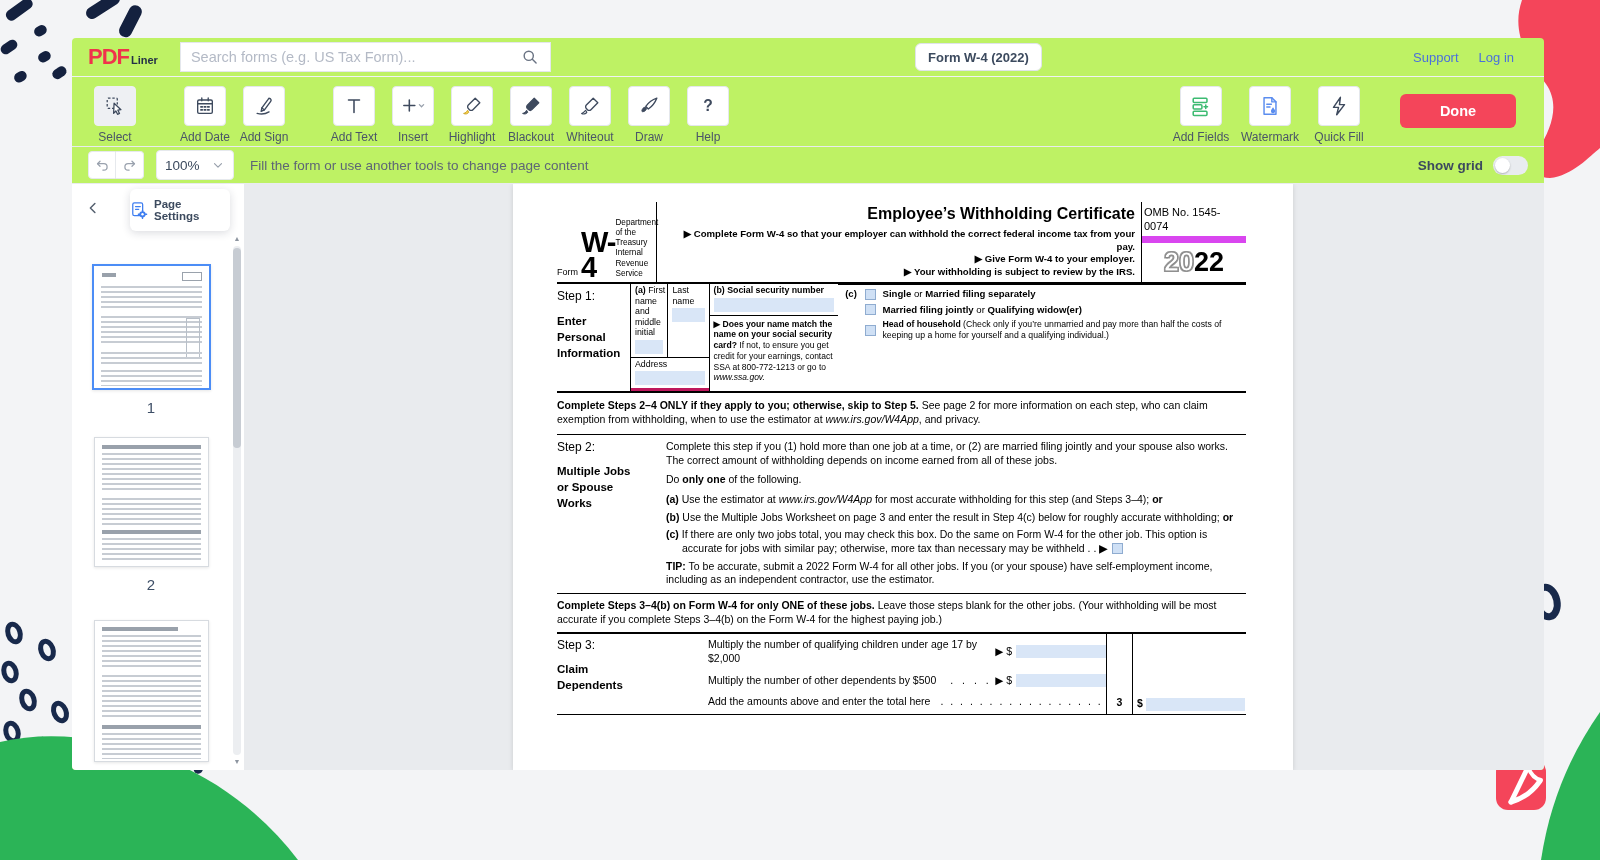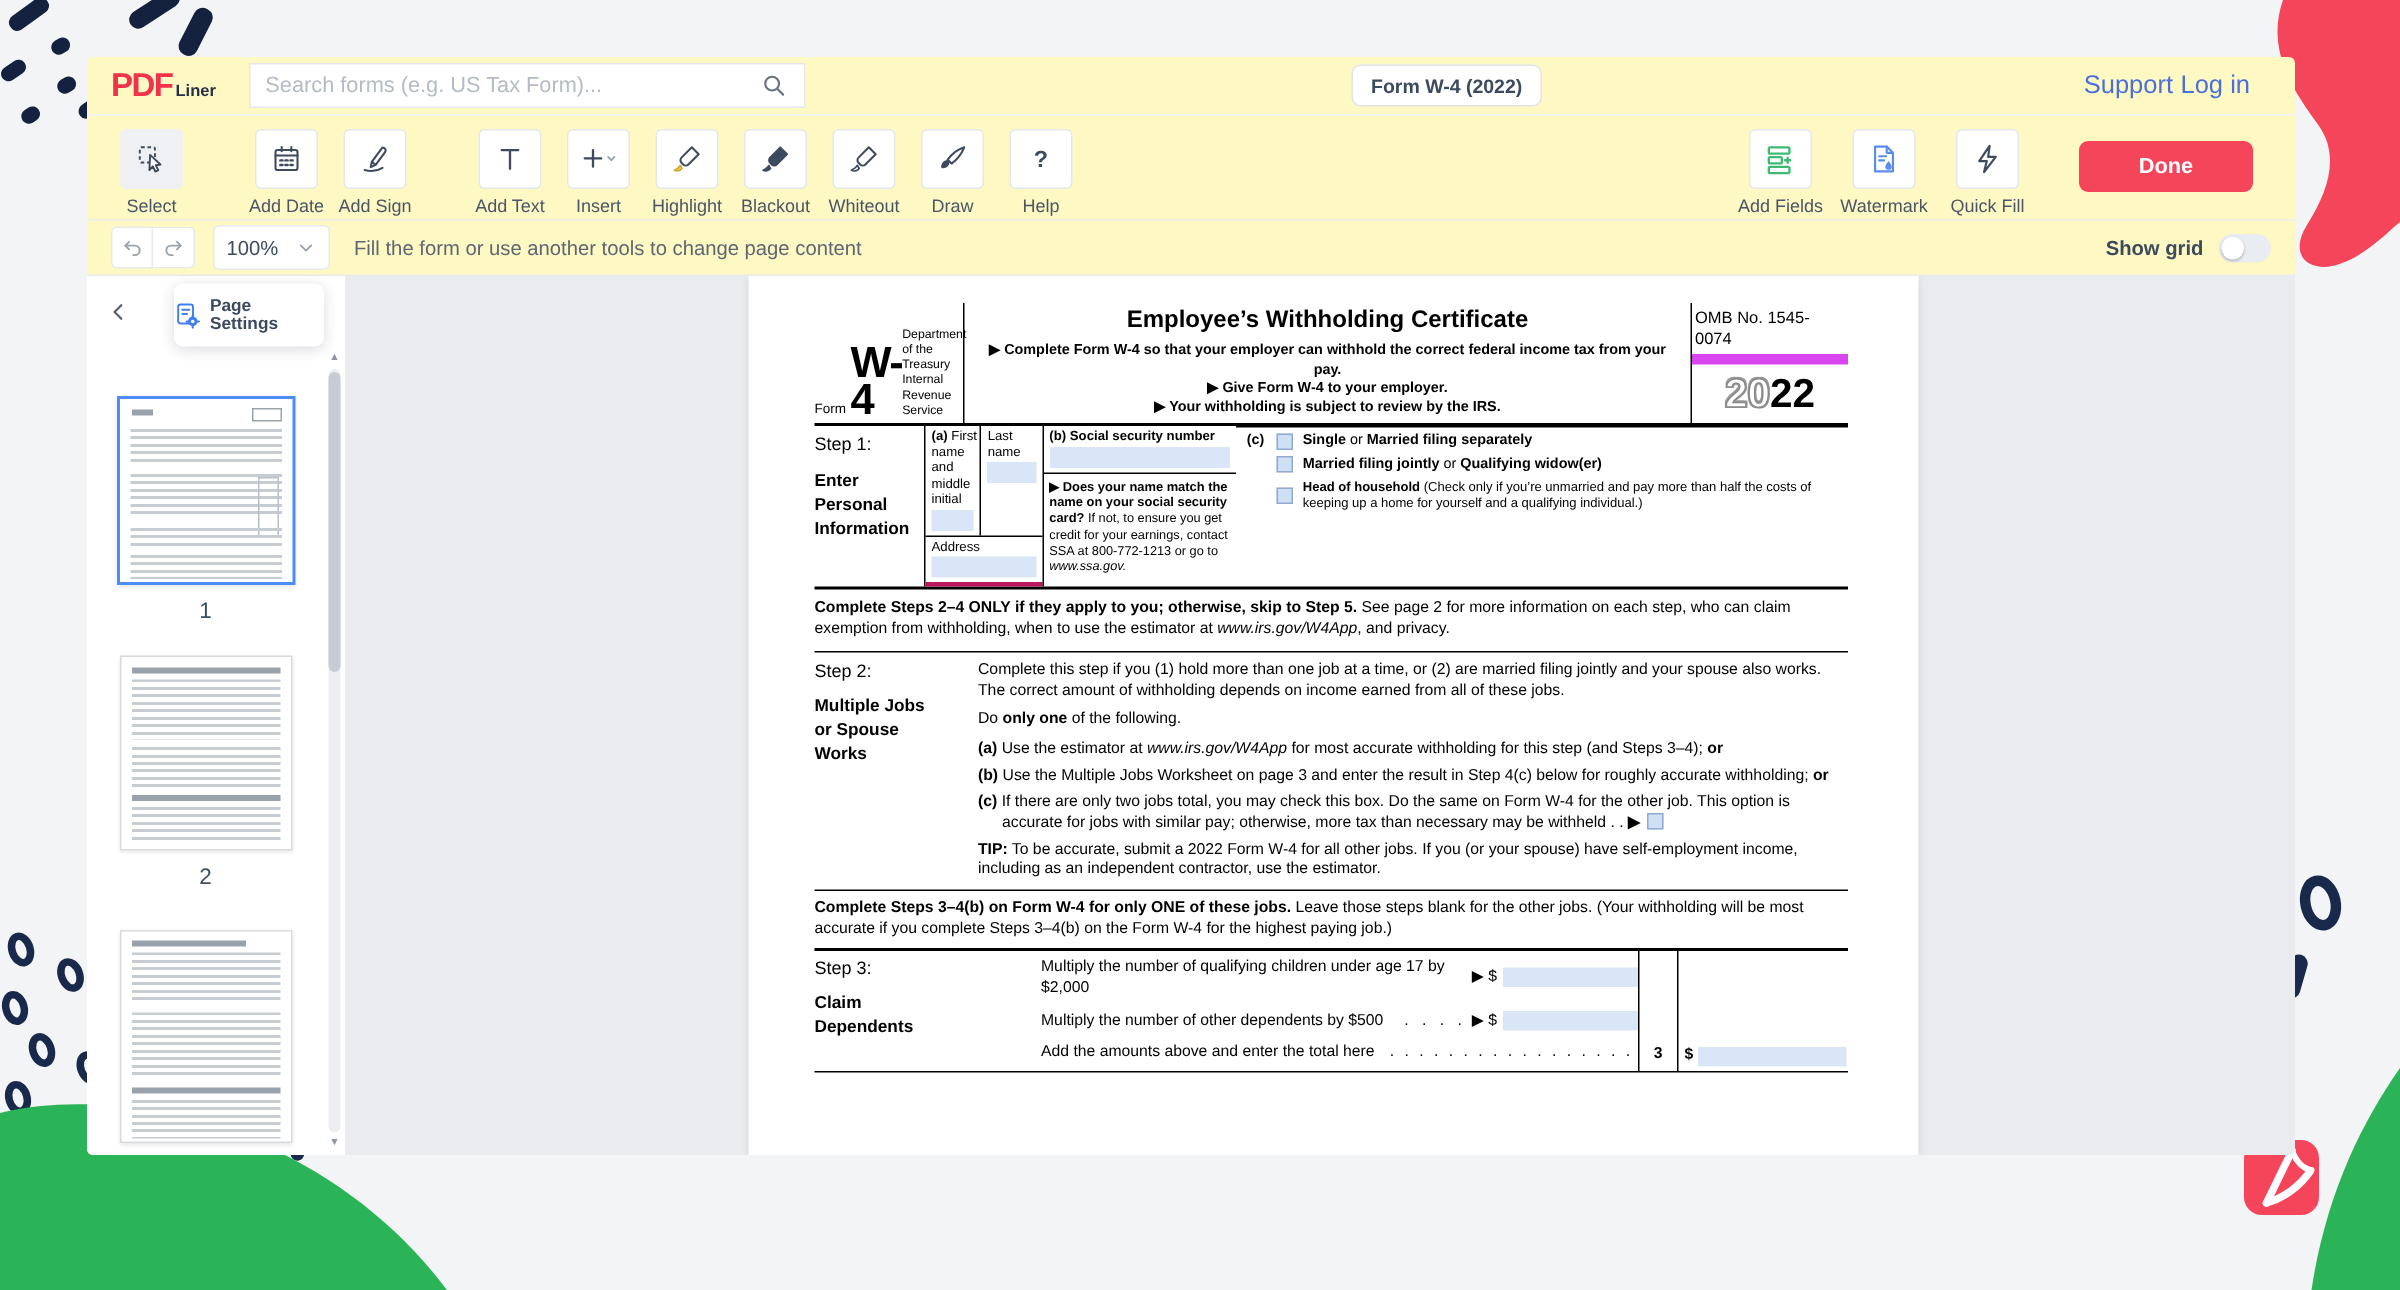--- a/index.html
+++ b/index.html
@@ -10,7 +10,7 @@
   .deco{position:absolute;left:0;top:0;z-index:0}
 
   
-  .app{position:absolute;left:58px;top:38px;width:1472px;height:732px;background:#fef9c3;border-radius:4px;z-index:1;overflow:hidden}
+  .app{position:absolute;left:72px;top:38px;width:1472px;height:732px;background:#bef264;border-radius:4px;z-index:1;overflow:hidden}
 
   
   .topbar{height:38px;display:flex;align-items:center;position:relative;padding:0 30px 0 16px}

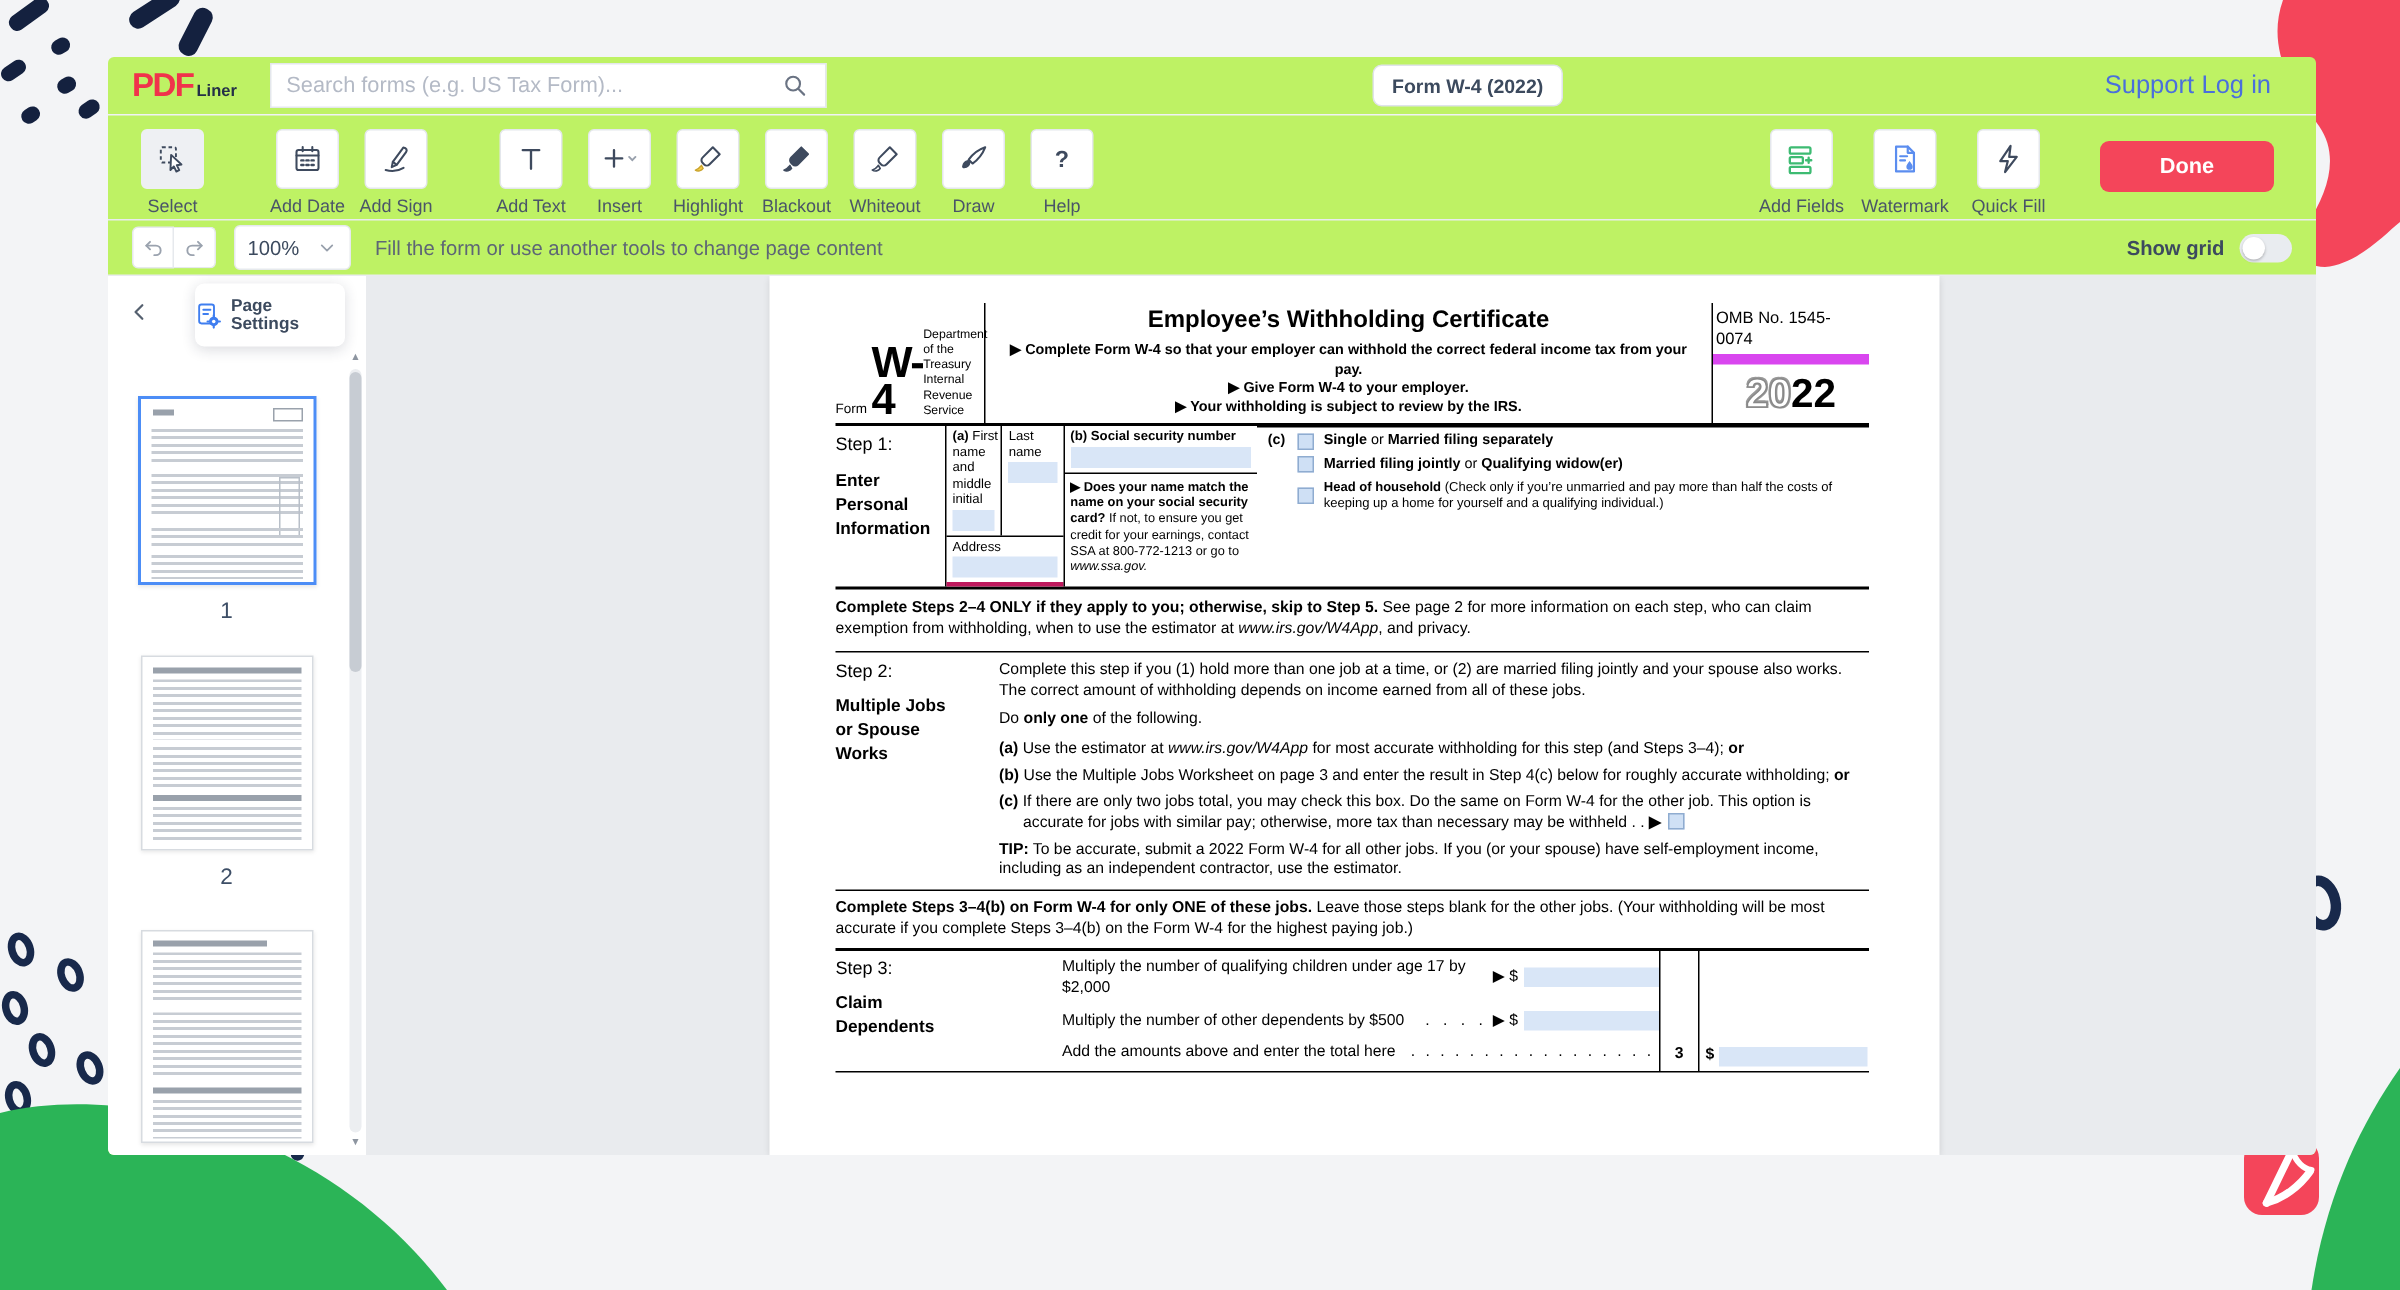--- a/index.html
+++ b/index.html
@@ -21,7 +21,7 @@
   .search input{border:none;outline:none;flex:1;font-size:14.5px;color:#43506a;background:transparent;font-family:"Liberation Sans",sans-serif}
   .search input::placeholder{color:#b4bac6}
   .badge{position:absolute;left:843px;top:5px;height:28px;border:1px solid #dfe3ea;border-radius:6px;display:flex;align-items:center;padding:0 12px;font-size:13px;font-weight:bold;color:#3c4a5e;background:#fff}
-  .top-links{margin-left:auto;display:flex;gap:5px;font-size:17px;color:#4a6fdc}
+  .top-links{margin-left:auto;display:flex;gap:20px;font-size:13px;color:#4a6fdc}
   .top-links span{cursor:pointer}
 
   

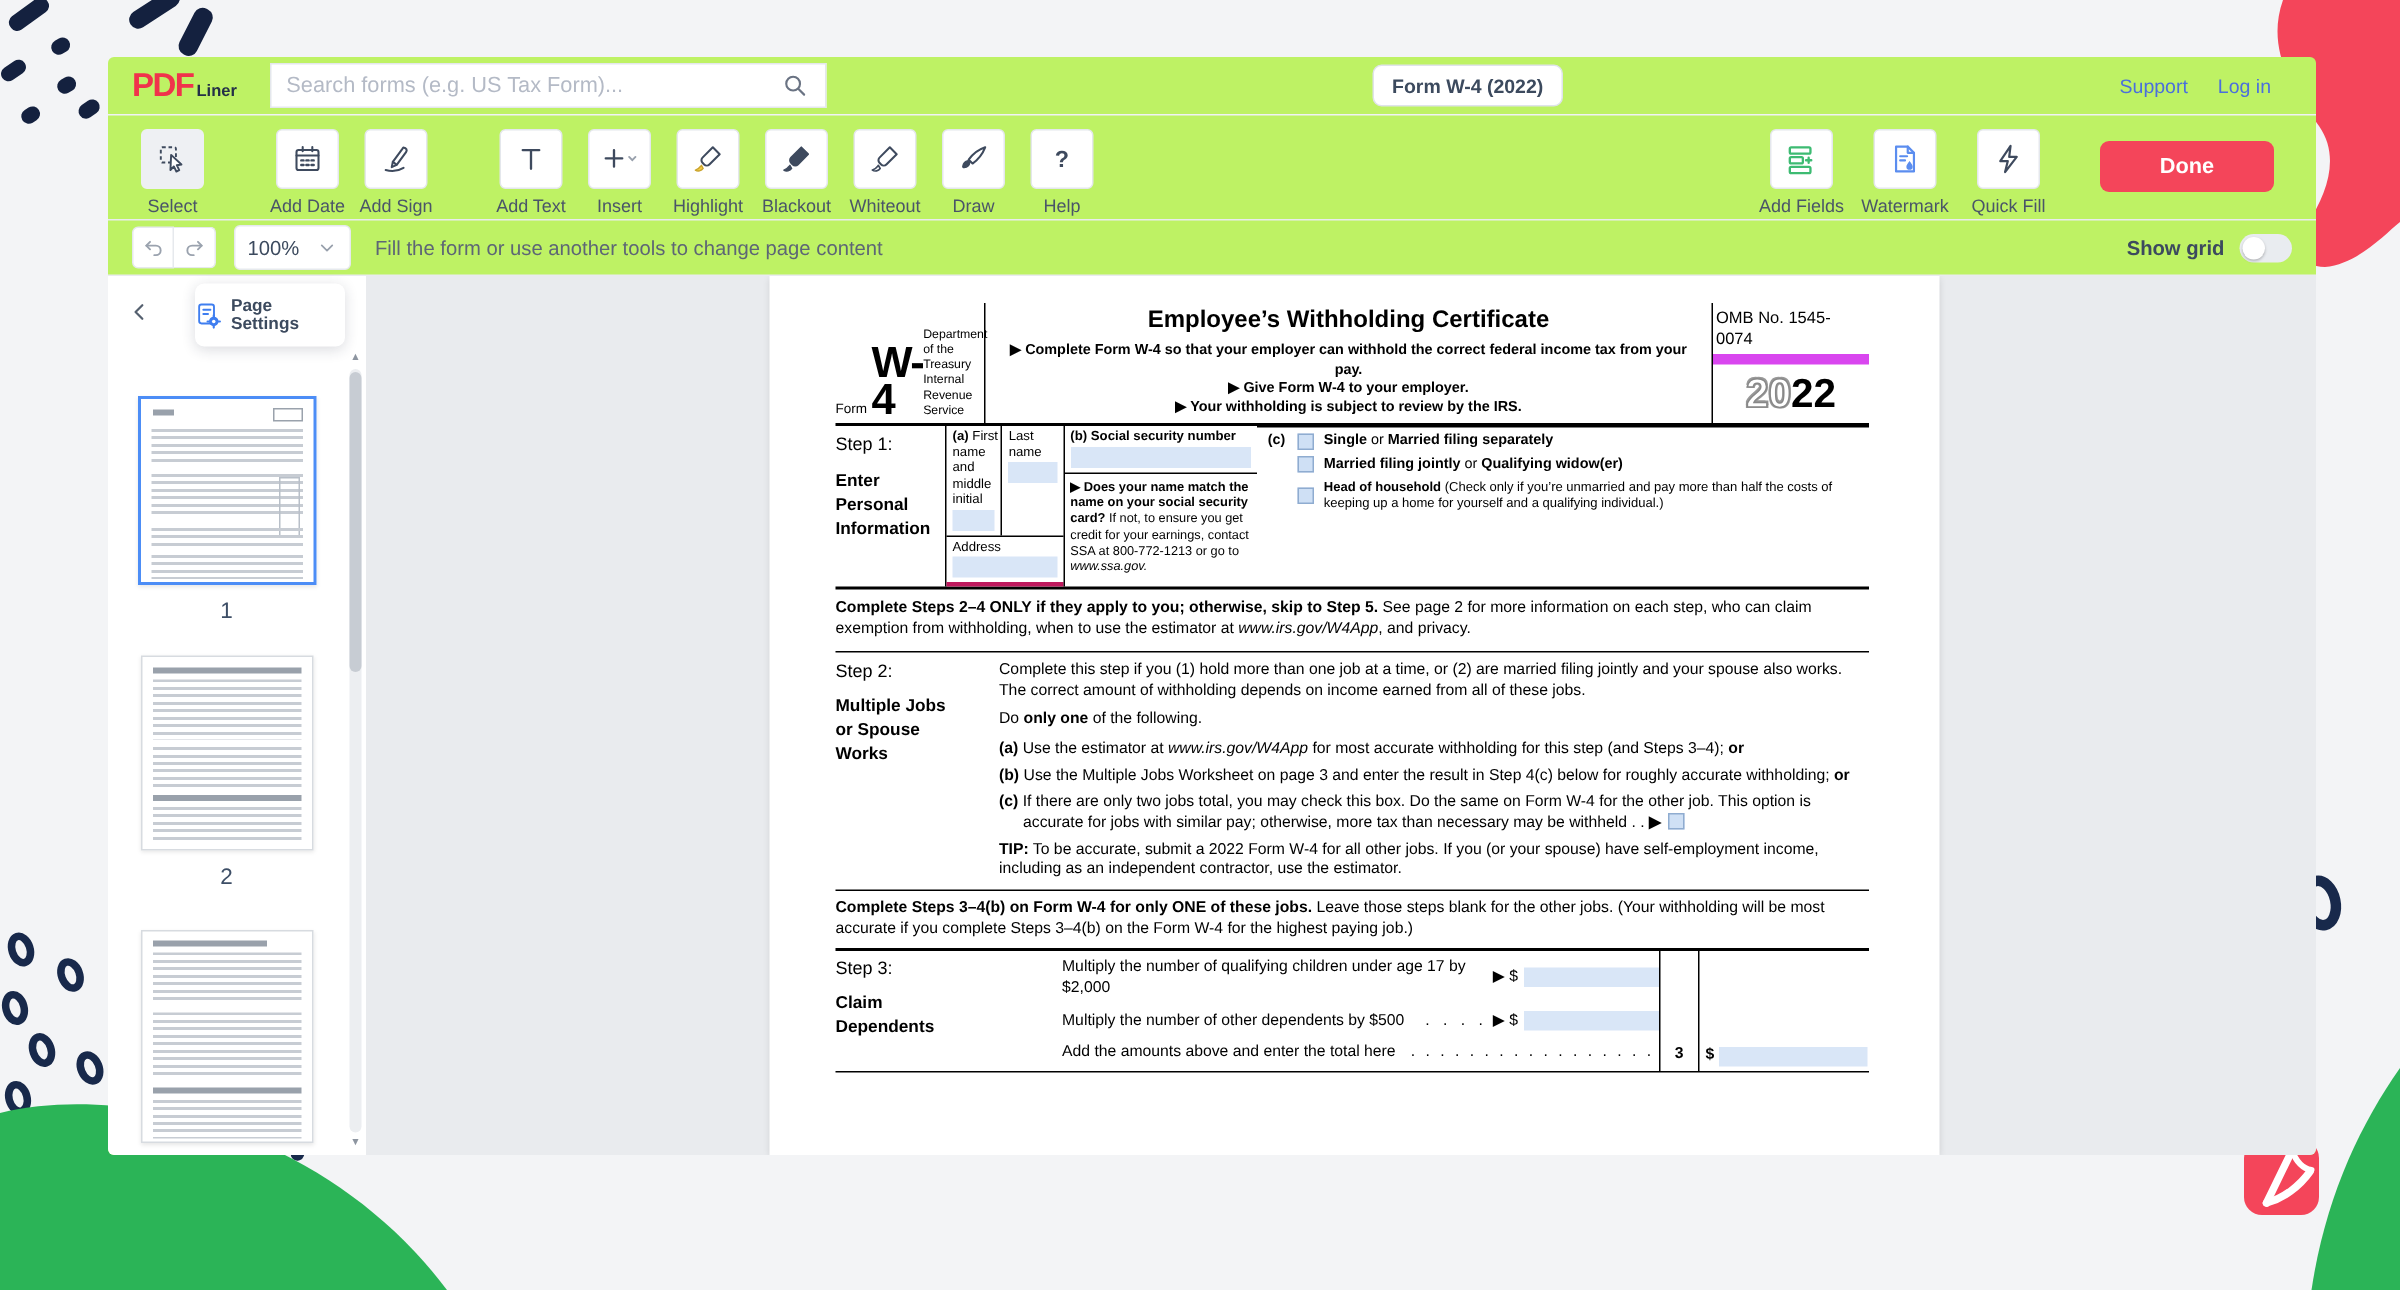--- a/index.html
+++ b/index.html
@@ -80,7 +80,7 @@
   .fh-form{font-size:9px}
   .fh-num{font-size:29px;font-weight:bold;letter-spacing:-1px;line-height:.85}
   .fh-dept{margin-top:auto;font-size:8.2px;line-height:1.25}
-  .fh-mid{flex:1;border-right:1.5px solid #000;text-align:center;padding:2px 6px 3px}
+  .fh-mid{flex:1;border-right:1.5px solid #000;text-align:right;padding:2px 6px 3px}
   .fh-title{font-size:16px;font-weight:bold;margin-bottom:3px}
   .fh-b{font-size:9.6px;font-weight:bold;line-height:1.34}
   .fh-right{width:104px;display:flex;flex-direction:column}

